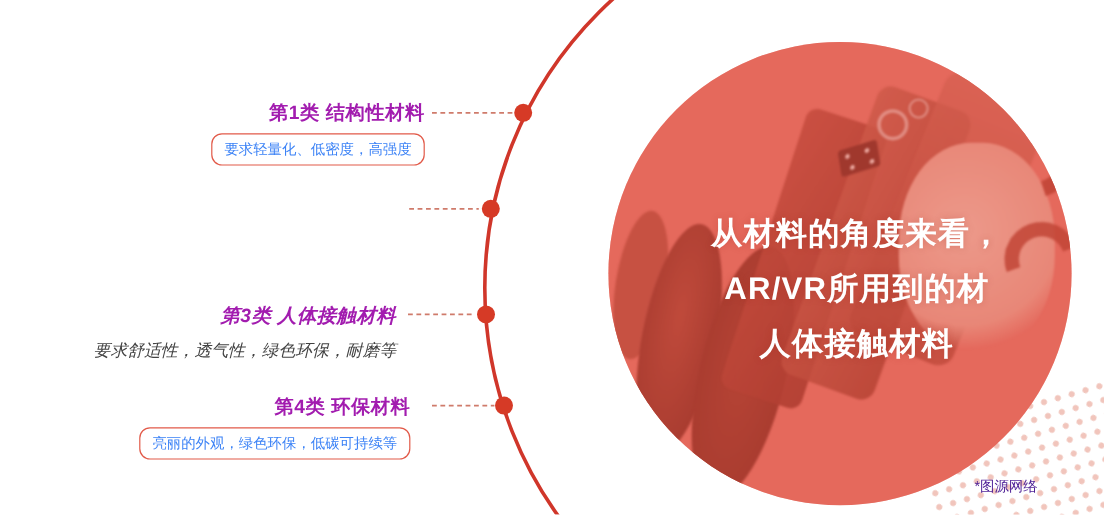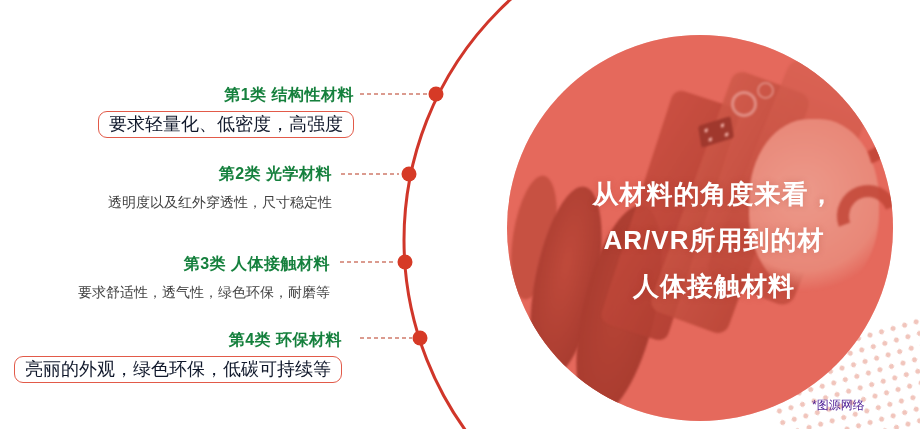--- a/index.html
+++ b/index.html
@@ -109,7 +109,7 @@
   .category-title {
     font-size: 16px;
     font-weight: bold;
-    color: #15803d;
+    color: #a21caf;
     line-height: 22px;
     letter-spacing: 0.5px;
   }

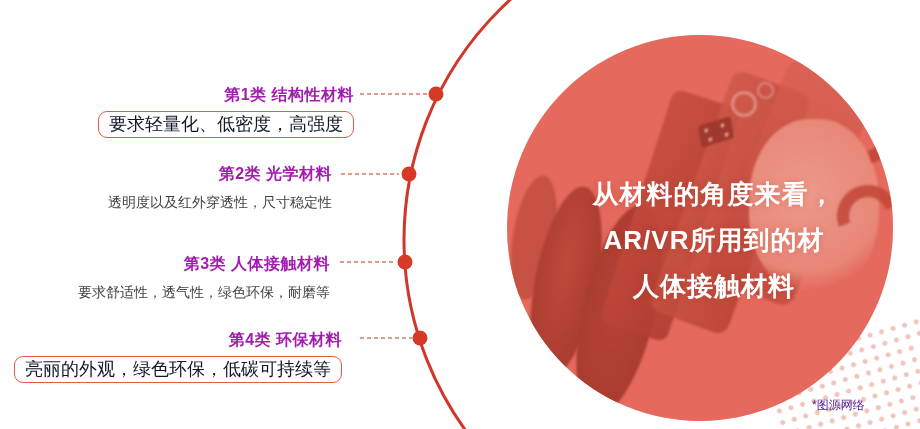--- a/index.html
+++ b/index.html
@@ -125,8 +125,8 @@
     border: 1.5px solid #e25a49;
     border-radius: 9px;
     padding: 3px 10px 4px 10px;
-    font-size: 18px;
-    color: #0f172a;
+    font-size: 12px;
+    color: #3b82f6;
     background: #ffffff;
     line-height: 18px;
   }

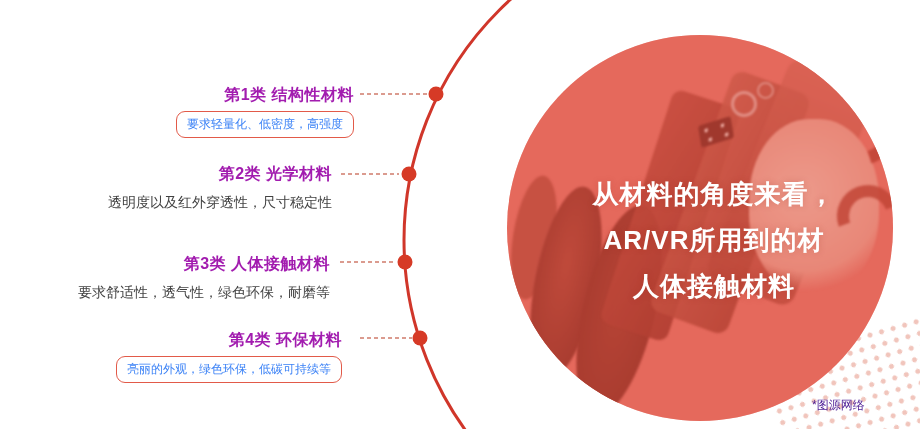--- a/index.html
+++ b/index.html
@@ -192,10 +192,6 @@
     <div class="desc-box">要求轻量化、低密度，高强度</div>
   </div>
 
-  <div class="category cat-2">
-    <div class="category-title">第2类 光学材料</div>
-    <div class="desc-plain">透明度以及红外穿透性，尺寸稳定性</div>
-  </div>
 
   <div class="category cat-3">
     <div class="category-title">第3类 人体接触材料</div>

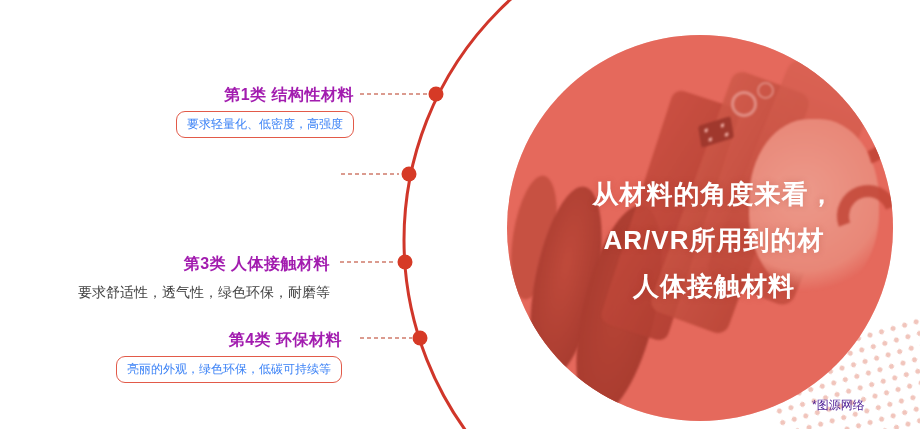--- a/index.html
+++ b/index.html
@@ -132,7 +132,7 @@
   }
   .cat-1 { right: 566px; top: 84px; }
   .cat-2 { right: 588px; top: 163px; }
-  .cat-3 { right: 590px; top: 253px; }
+  .cat-3 { right: 590px; top: 253px; font-style: italic; }
   .cat-4 { right: 578px; top: 329px; }
 
   

